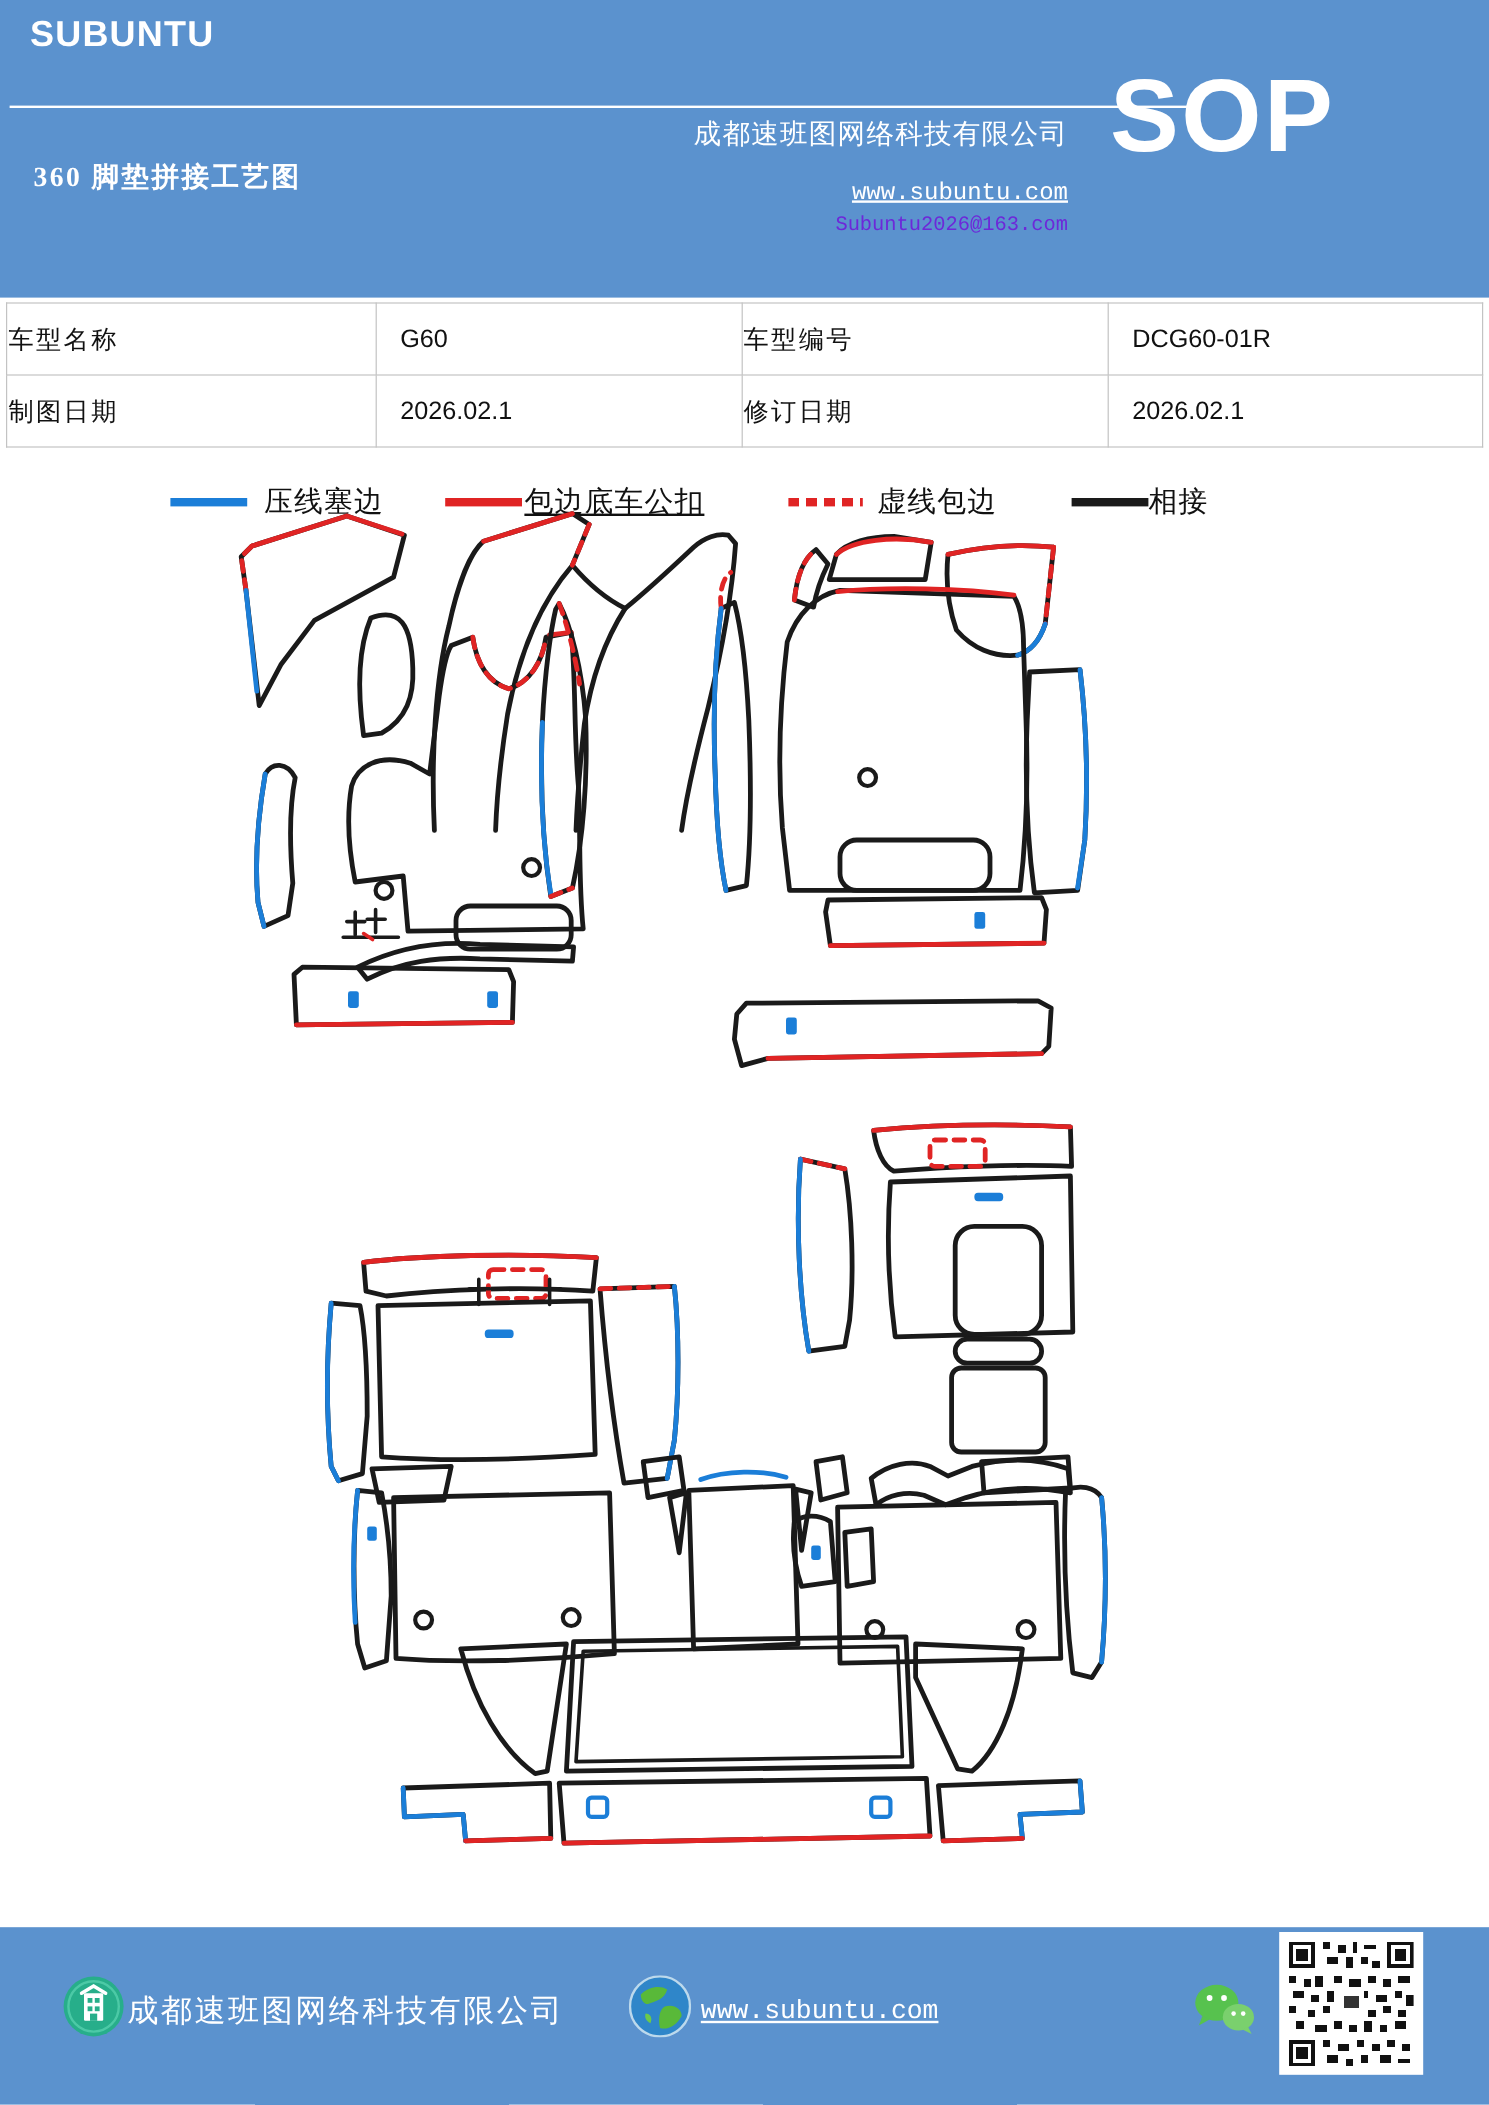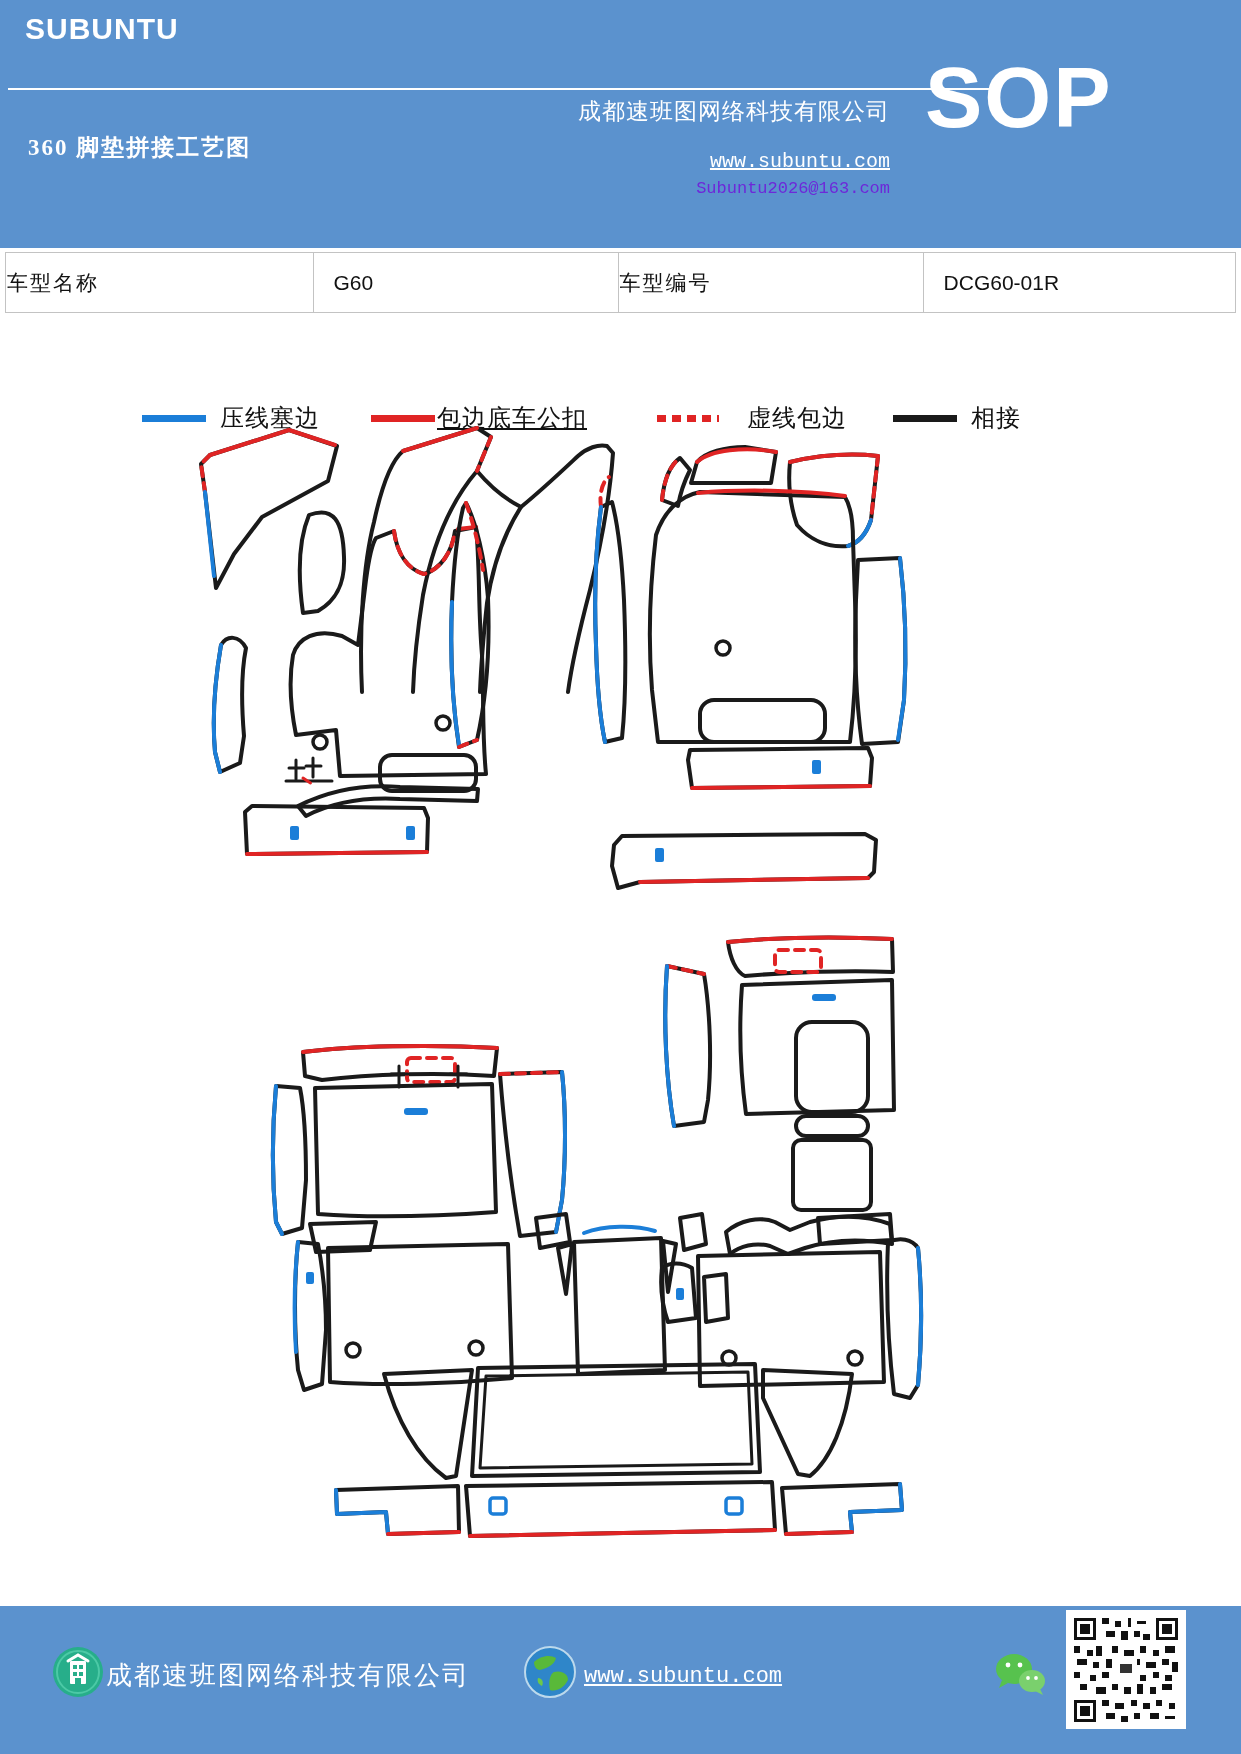--- a/index.html
+++ b/index.html
@@ -87,6 +87,12 @@
     <td class="val">G60</td>
     <td class="lbl">车型编号</td>
     <td class="val">DCG60-01R</td>
+  </tr>
+  <tr>
+    <td class="lbl">制图日期</td>
+    <td class="val">2026.02.1</td>
+    <td class="lbl">修订日期</td>
+    <td class="val">2026.02.1</td>
   </tr>
 </tbody>
   </table>

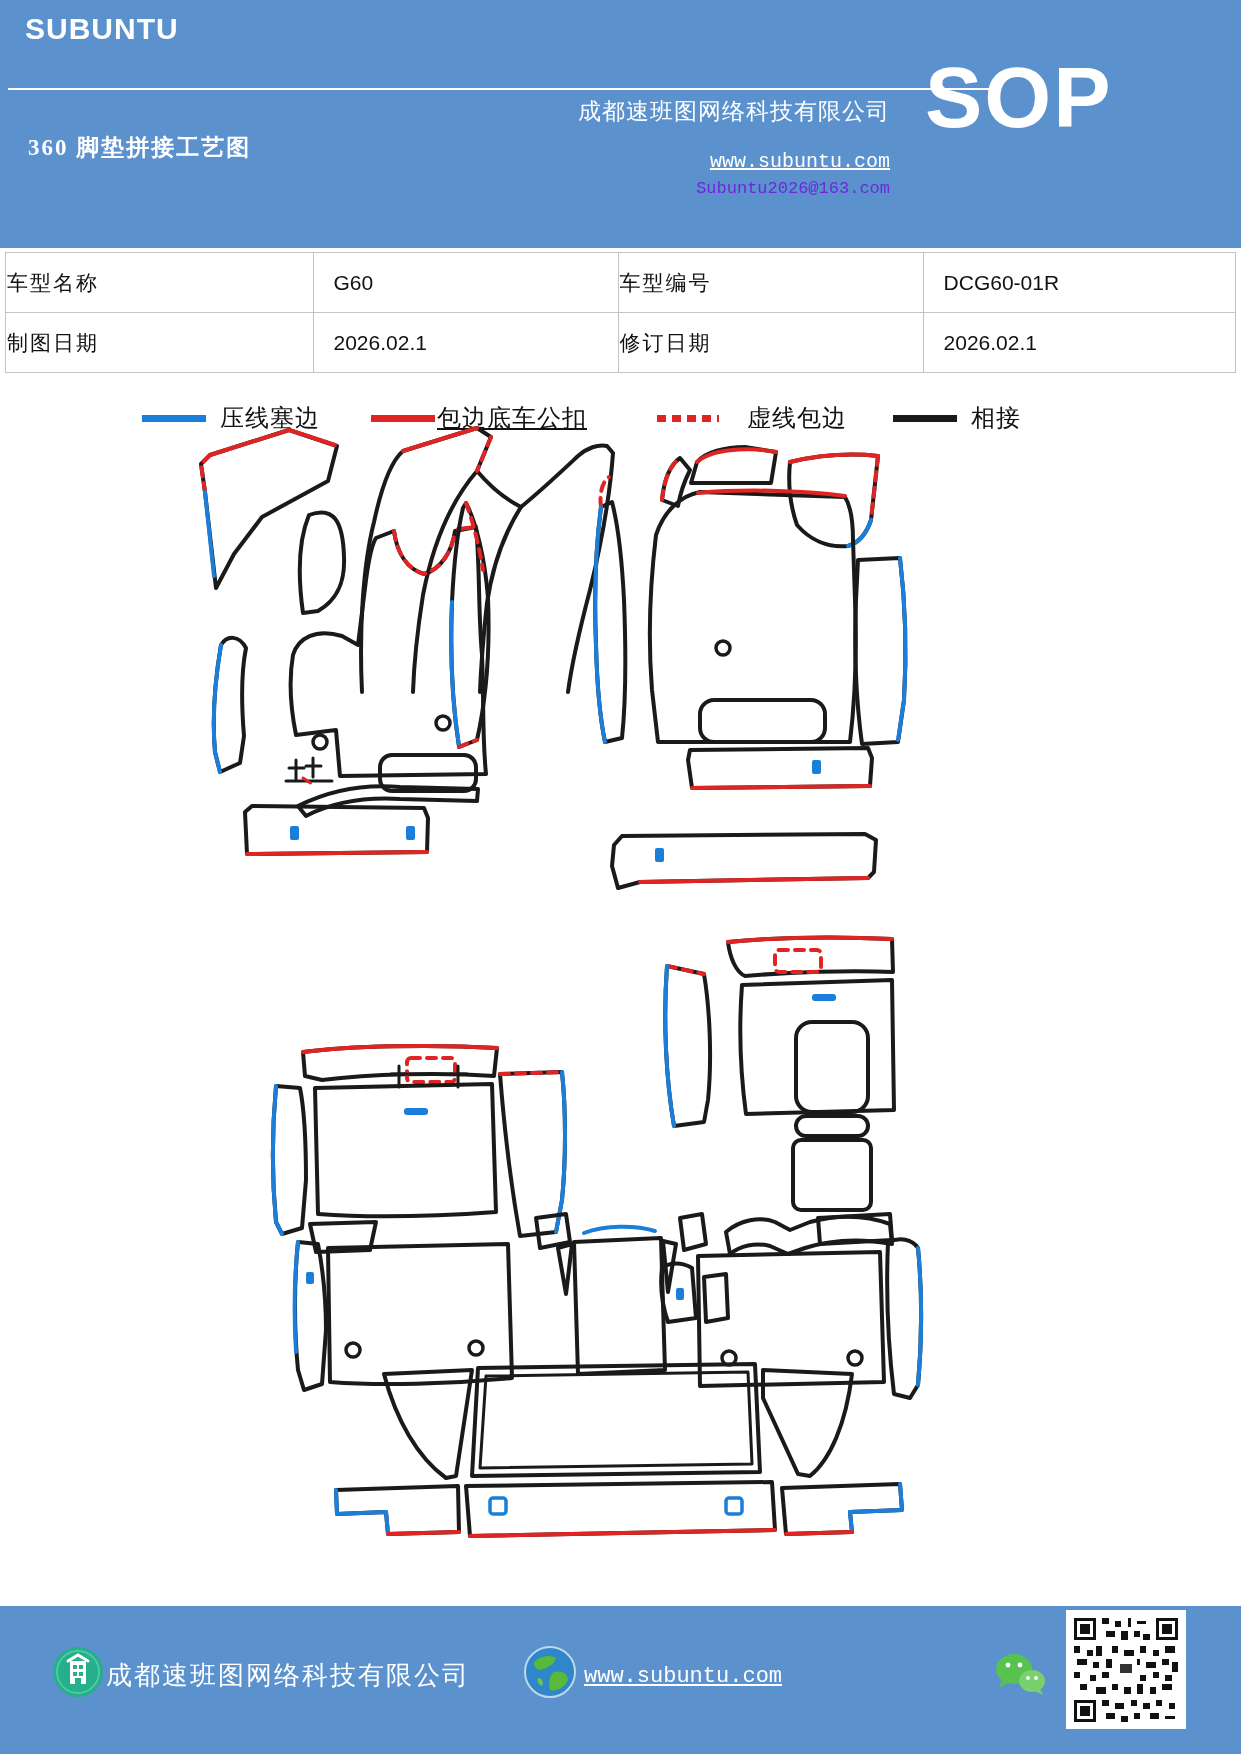--- a/index.html
+++ b/index.html
@@ -107,7 +107,7 @@
 </div>
 <div class="abs legend-item" style="left:657px;top:402px;">
   <span class="sw sw-dash" style="width:62px;"></span>
-  <span class="legend-label" style="margin-left:28px;">虚线包边</span>
+  <span class="legend-label" style="margin-left:12px;">虚线包边</span>
 </div>
 <div class="abs legend-item" style="left:893px;top:402px;">
   <span class="sw sw-black"></span>

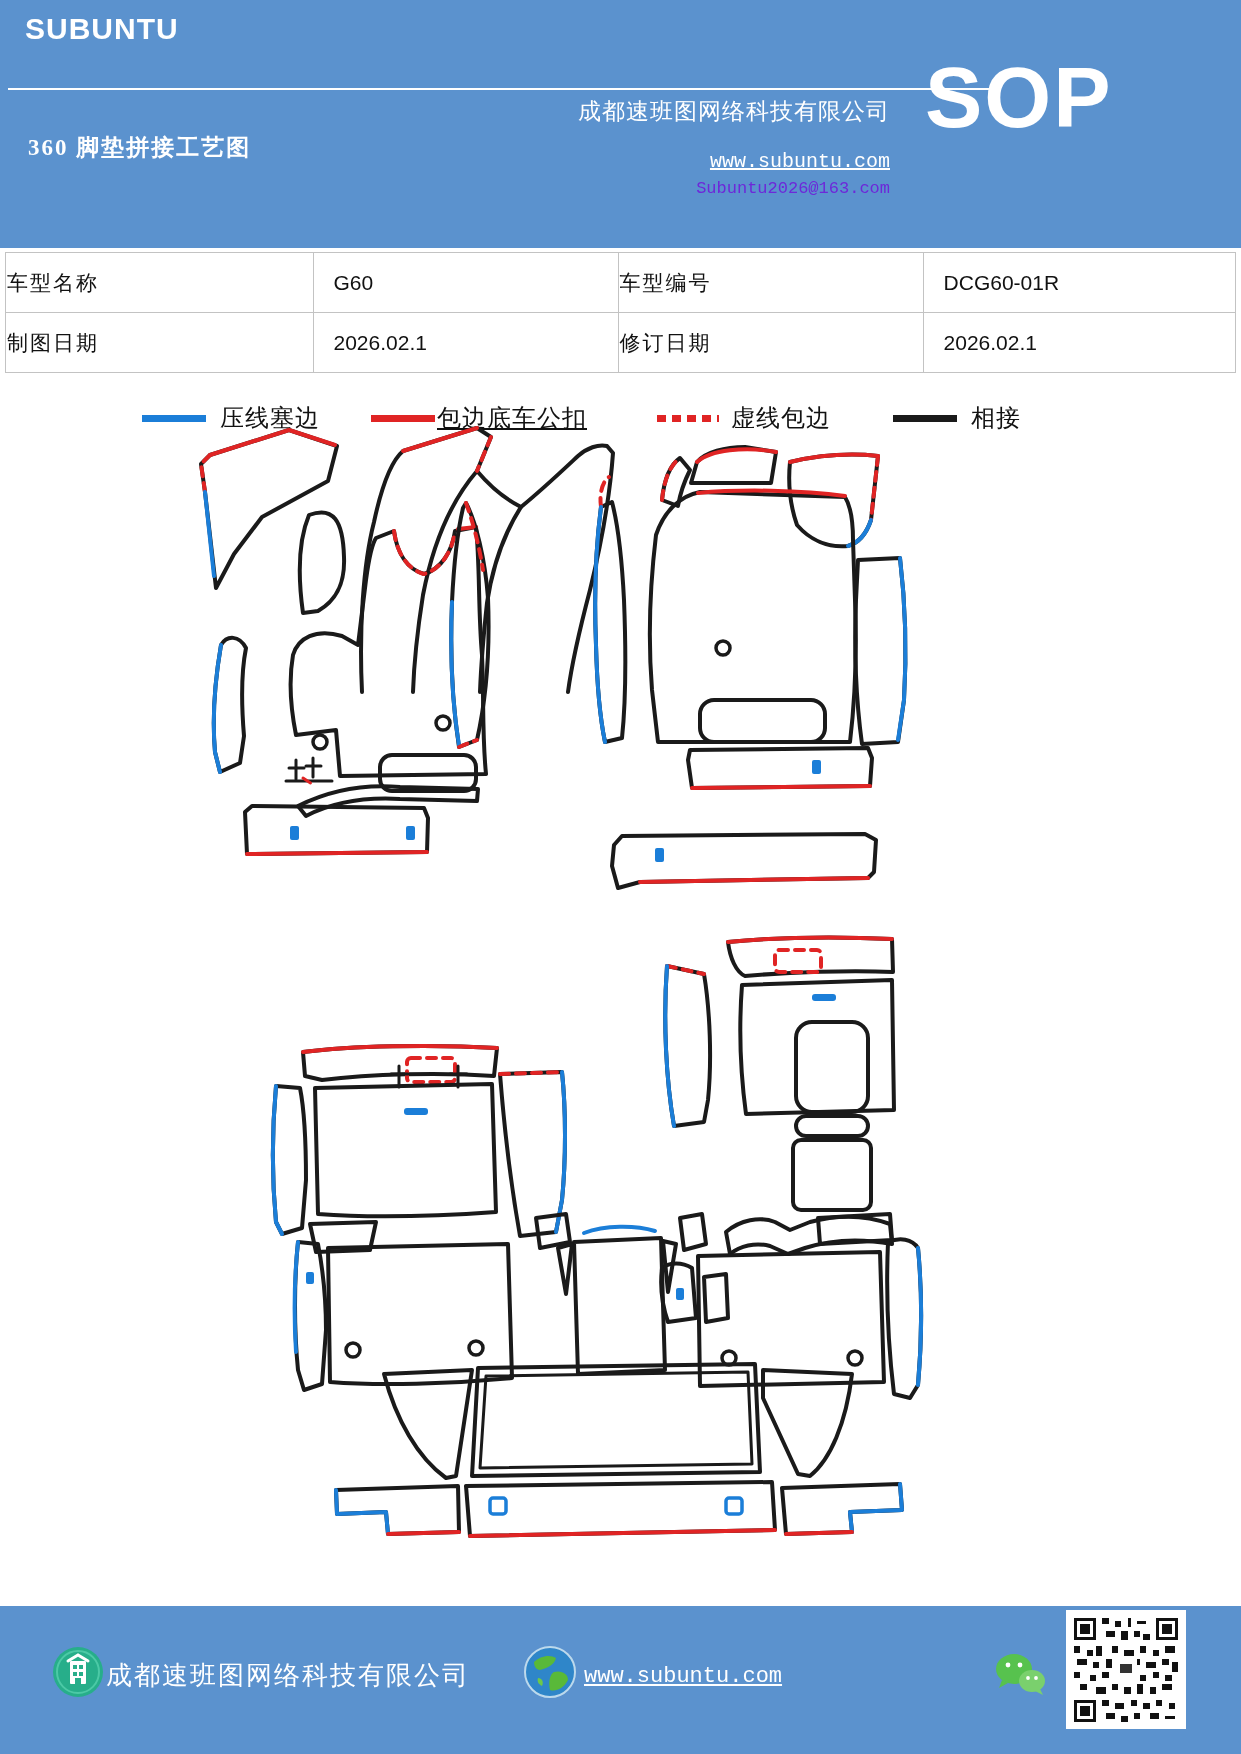--- a/index.html
+++ b/index.html
@@ -111,7 +111,7 @@
 </div>
 <div class="abs legend-item" style="left:893px;top:402px;">
   <span class="sw sw-black"></span>
-  <span class="legend-label" style="margin-left:14px;">相接</span>
+  <span class="legend-label" style="">相接</span>
 </div>
 
 <svg class="diagram" width="760" height="1140" viewBox="180 415 760 1140">

